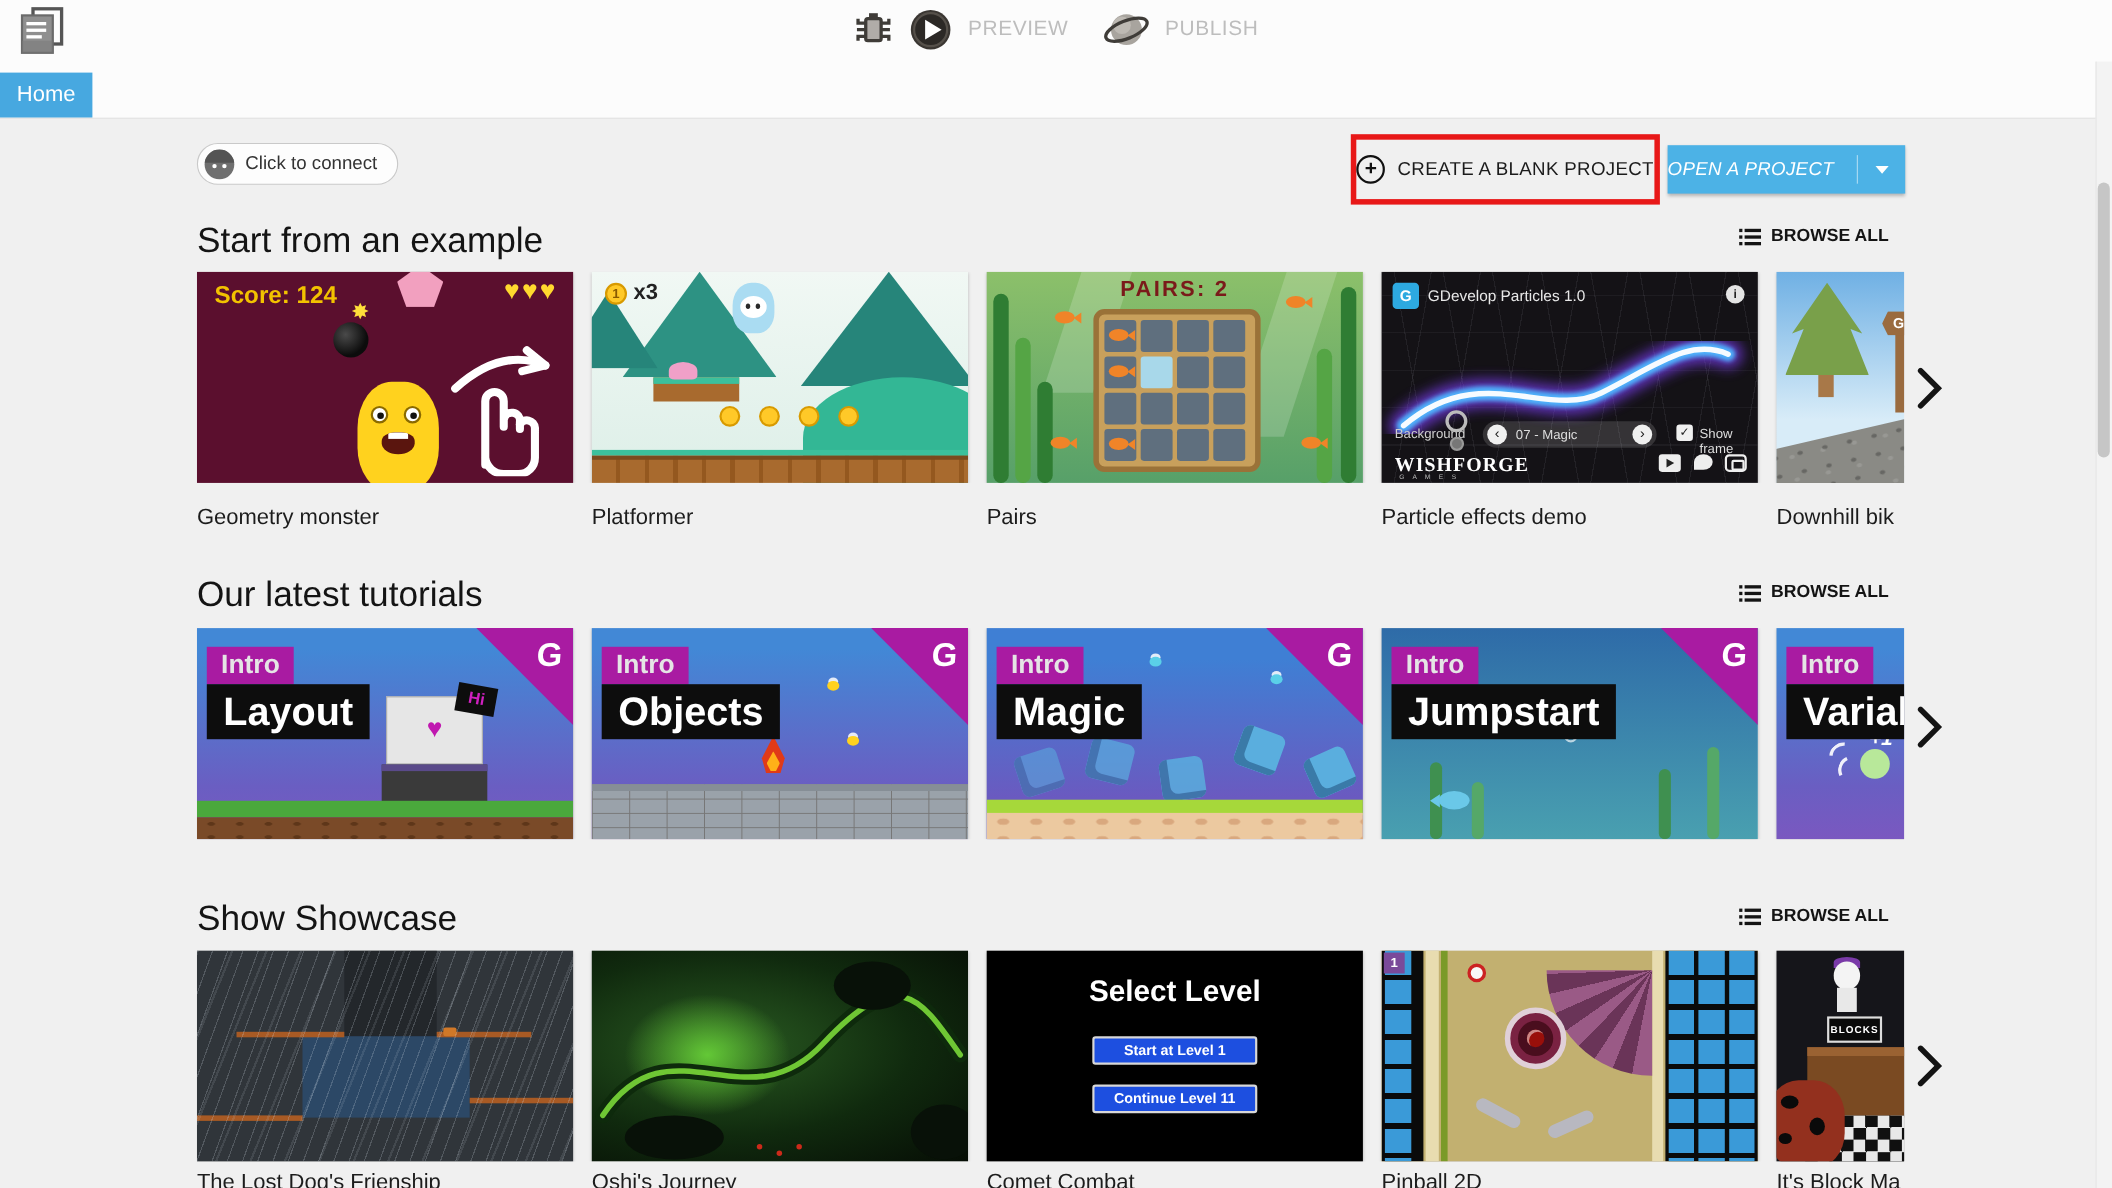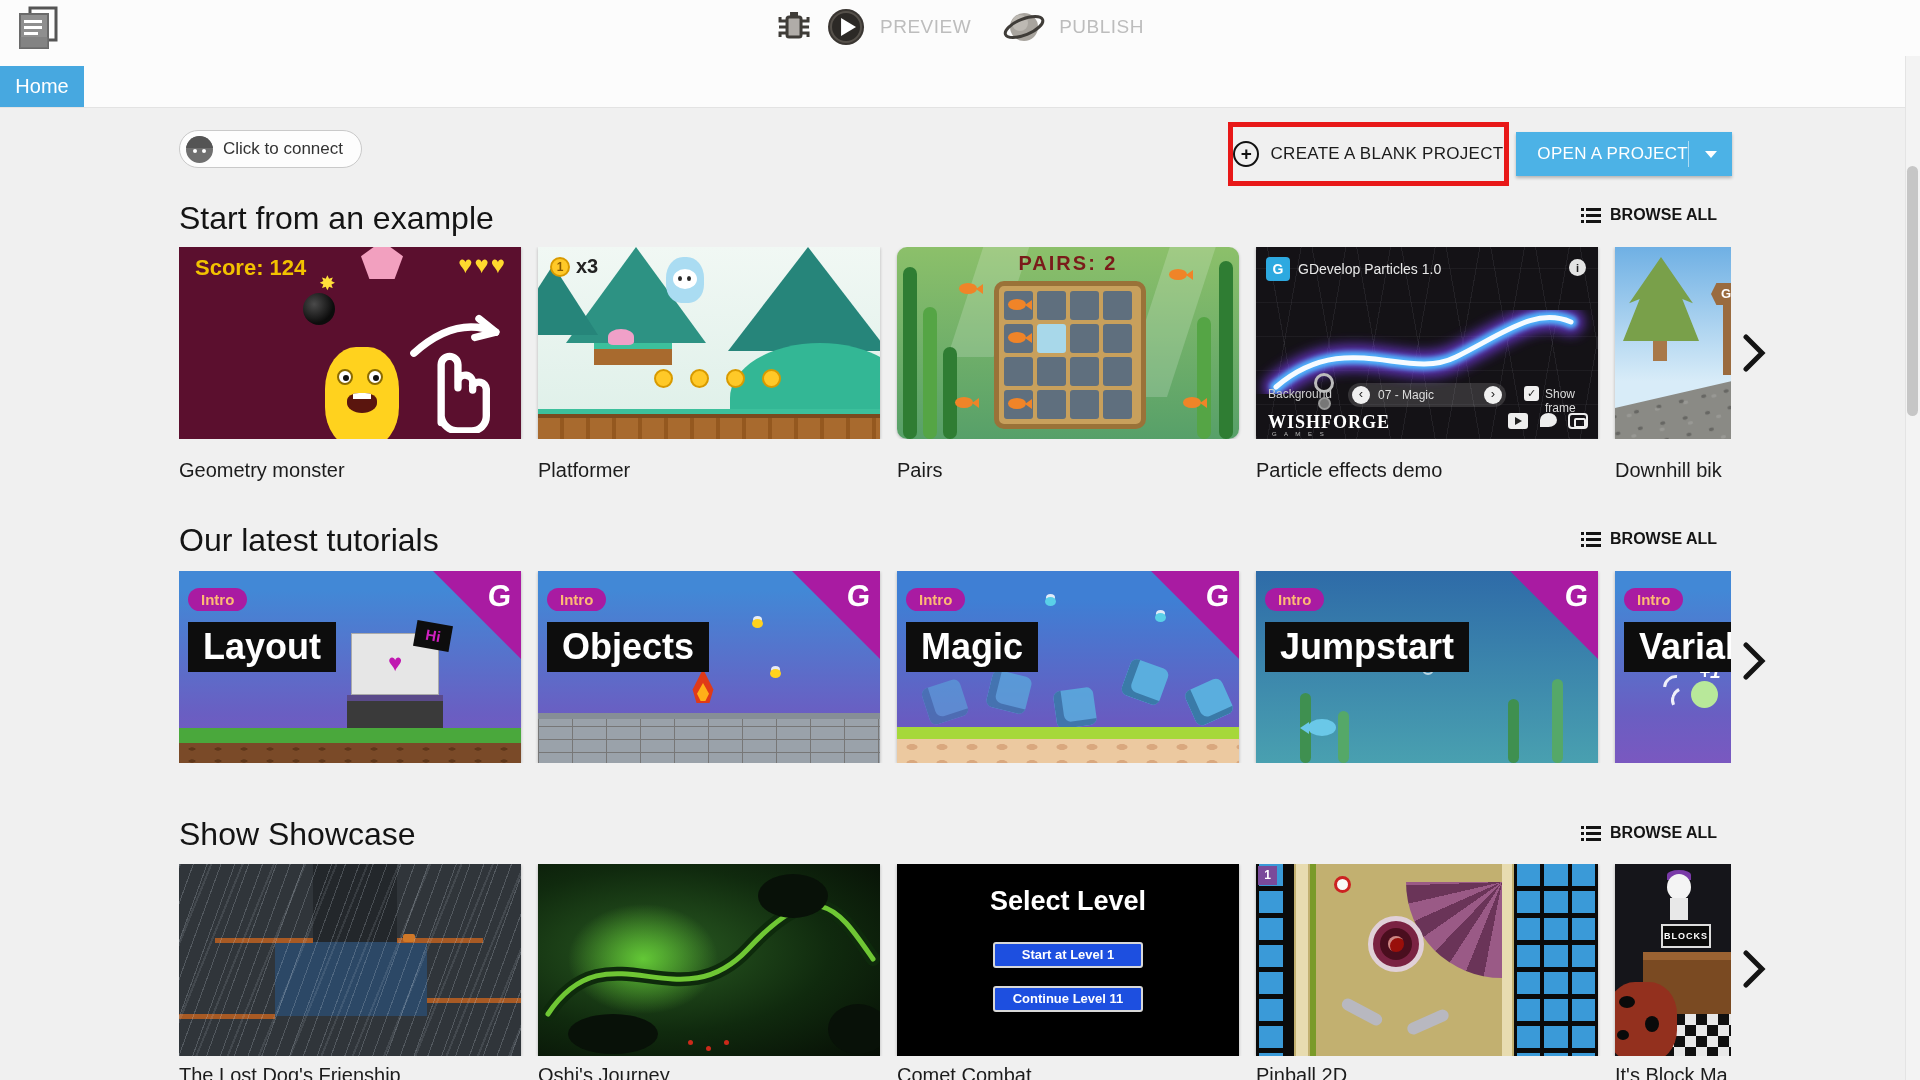--- a/index.html
+++ b/index.html
@@ -24,7 +24,7 @@
   .create-btn { display:flex; align-items:center; gap:11px; font-size:17px; color:#1b1b1b; letter-spacing:.3px; cursor:pointer; background:none; border:none; font-family:inherit; }
   .plus-circle { width:26px; height:26px; border:2.5px solid #111; border-radius:50%; display:flex; align-items:center; justify-content:center; font-size:19px; font-weight:700; color:#111; }
   .open-btn { position:absolute; left:1516px; top:132px; width:216px; height:44px; background:#4cb2e6; color:#fff; font-size:17px; letter-spacing:.3px; display:flex; align-items:center; cursor:pointer; box-shadow:0 2px 3px rgba(0,0,0,.25); }
-  .open-btn .txt { flex:1; text-align:right; padding-left:0; }
+  .open-btn .txt { flex:1; text-align:left; padding-left:0;font-style:italic; }
   .open-btn .sep { width:1px; height:26px; background:rgba(255,255,255,.55); }
   .open-btn .dd { width:43px; display:flex; align-items:center; justify-content:center; }
   .caret { width:0; height:0; border-left:6px solid transparent; border-right:6px solid transparent; border-top:7px solid #fff; }

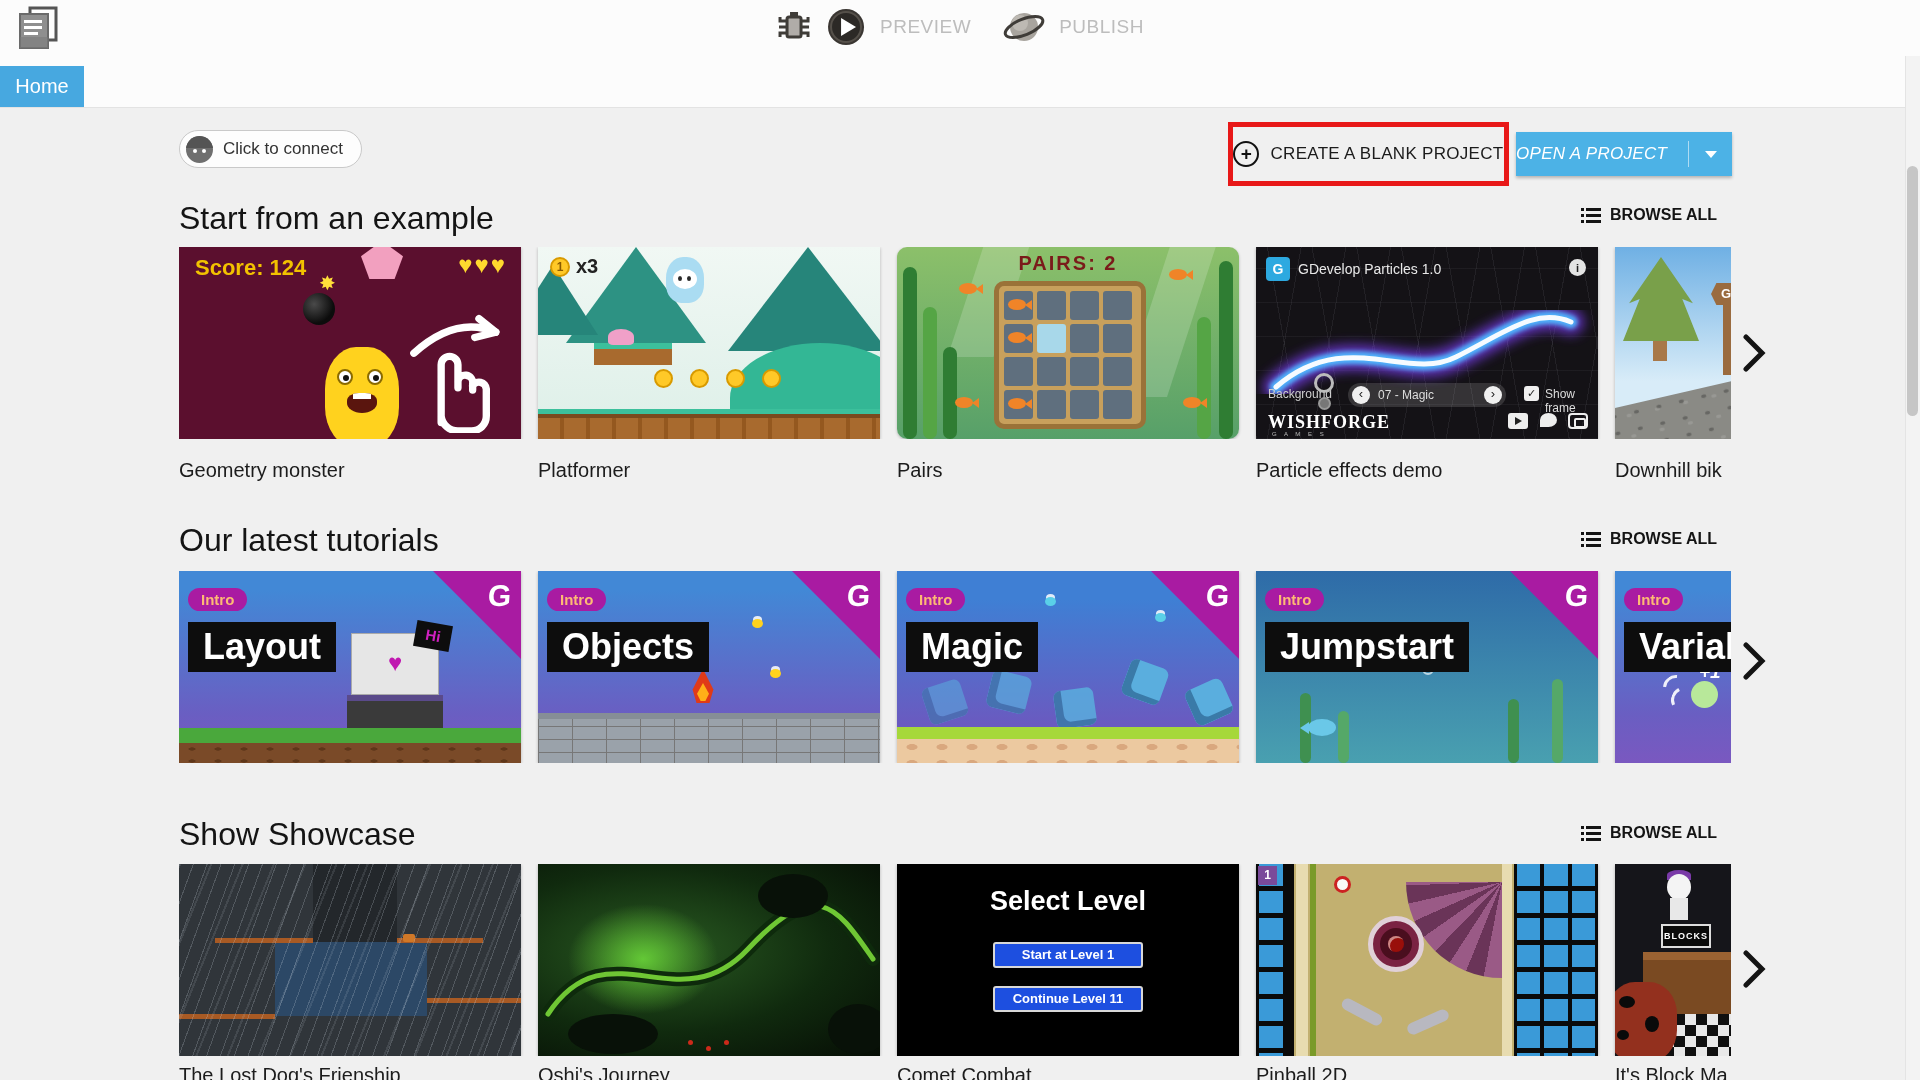--- a/index.html
+++ b/index.html
@@ -66,7 +66,7 @@
   .pf .hero .e { position:absolute; top:7px; width:4px; height:5px; background:#2a2a2a; border-radius:50%; }
 
   
-  .pr { background:linear-gradient(#8cc06a, #57a069);border-radius:10px; }
+  .pr { background:linear-gradient(#8cc06a, #57a069); }
   .pr .ray { position:absolute; top:-10px; width:46px; height:120px; background:rgba(255,255,255,.18); transform:skewX(-18deg); }
   .pr .head { position:absolute; left:0; top:5px; width:100%; text-align:center; font-size:20px; font-weight:800; color:#7a1a1a; letter-spacing:2px; }
   .pr .kelp { position:absolute; width:14px; border-radius:8px; background:#2f7d33; }

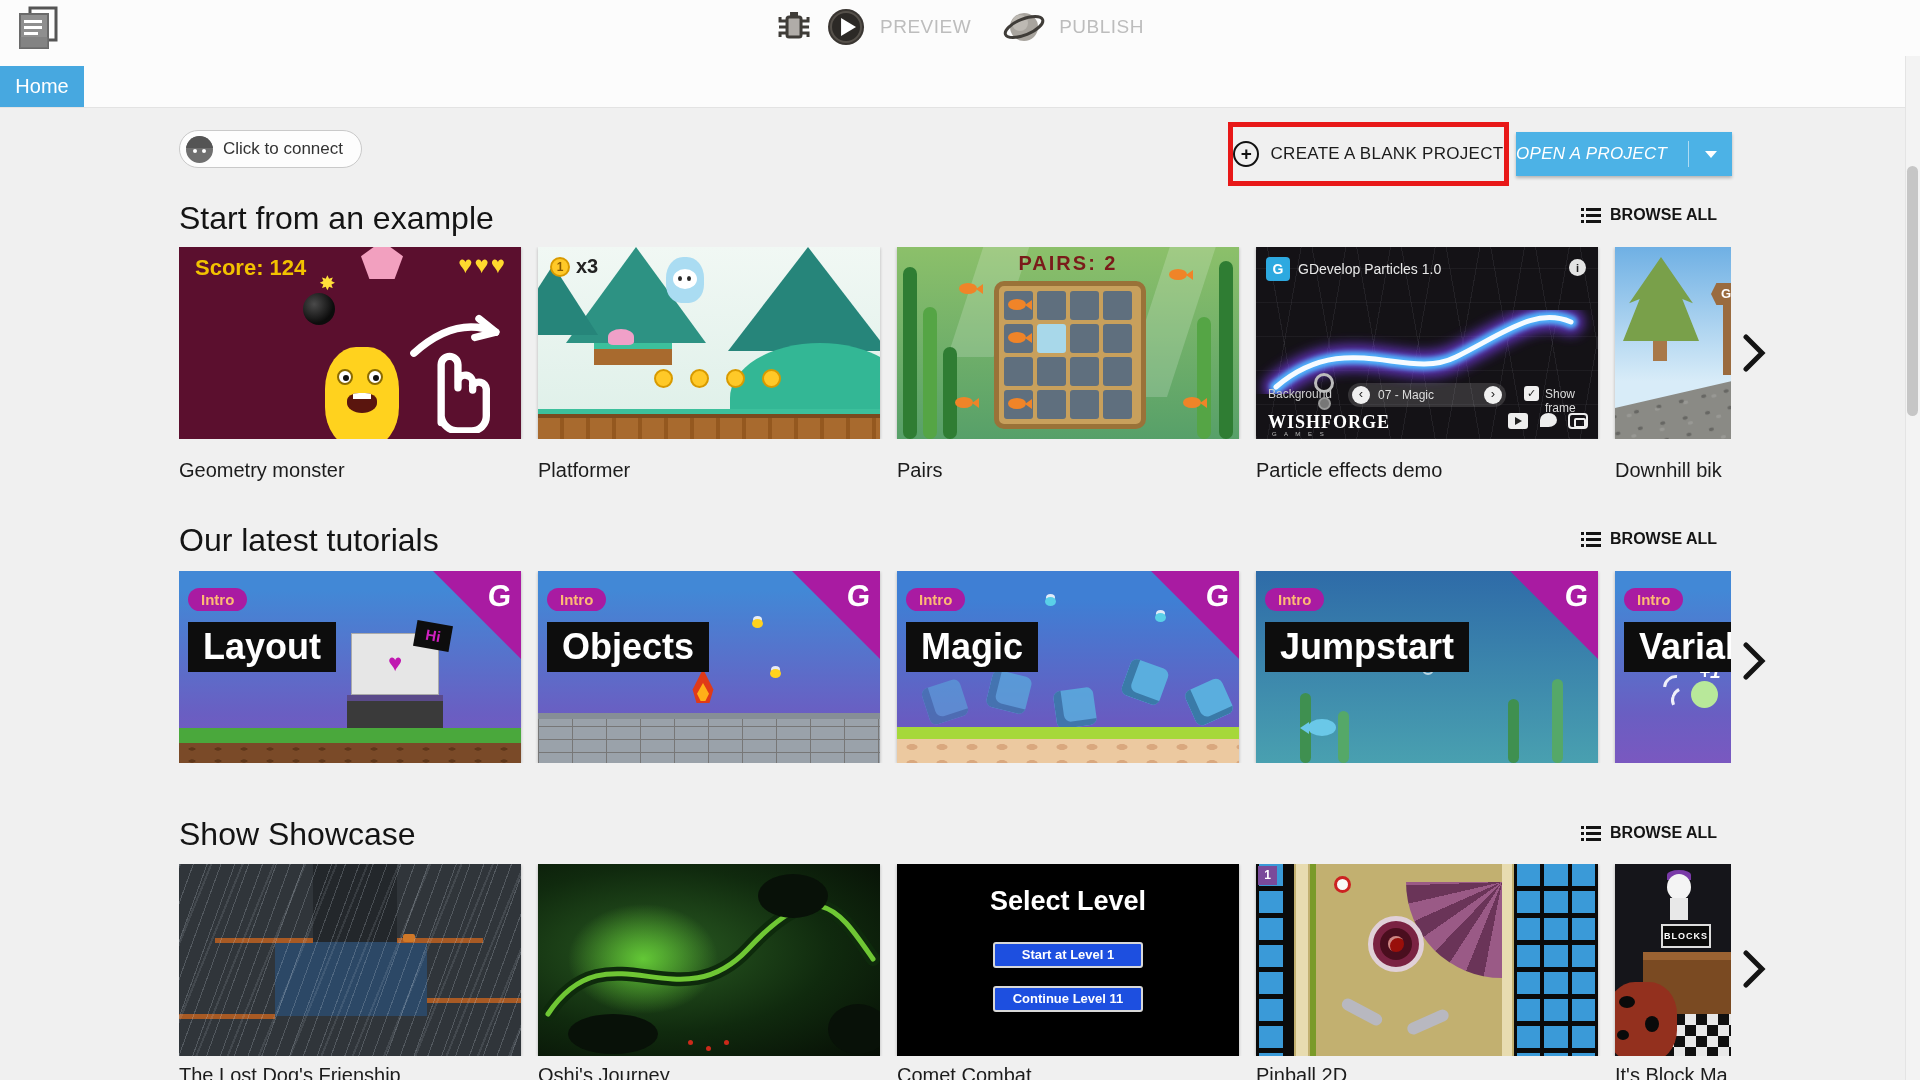--- a/index.html
+++ b/index.html
@@ -112,7 +112,7 @@
 
   
   .tut { background:linear-gradient(#4288d6 10%, #6a5ec2 75%, #7a58c0); }
-  .tut .intro { position:absolute; left:9px; top:17px; background:#a91ba2; color:#fdba74; font-weight:700; font-size:15px; padding:3px 13px;border-radius:13px; }
+  .tut .intro { position:absolute; left:9px; top:17px; background:#a91ba2; color:#e5e5e5; font-weight:700; font-size:24px; padding:3px 13px; }
   .tut .ttl { position:absolute; left:9px; top:51px; background:#0d0d0d; color:#fff; font-weight:700; font-size:36px; padding:4px 15px; white-space:nowrap; }
   .tut .corner { position:absolute; right:0; top:0; width:0; height:0; border-top:88px solid #a91ba2; border-left:88px solid transparent; }
   .tut .glogo { position:absolute; right:10px; top:8px; color:#fff; font-weight:800; font-size:30px; transform:skewX(-4deg); }

